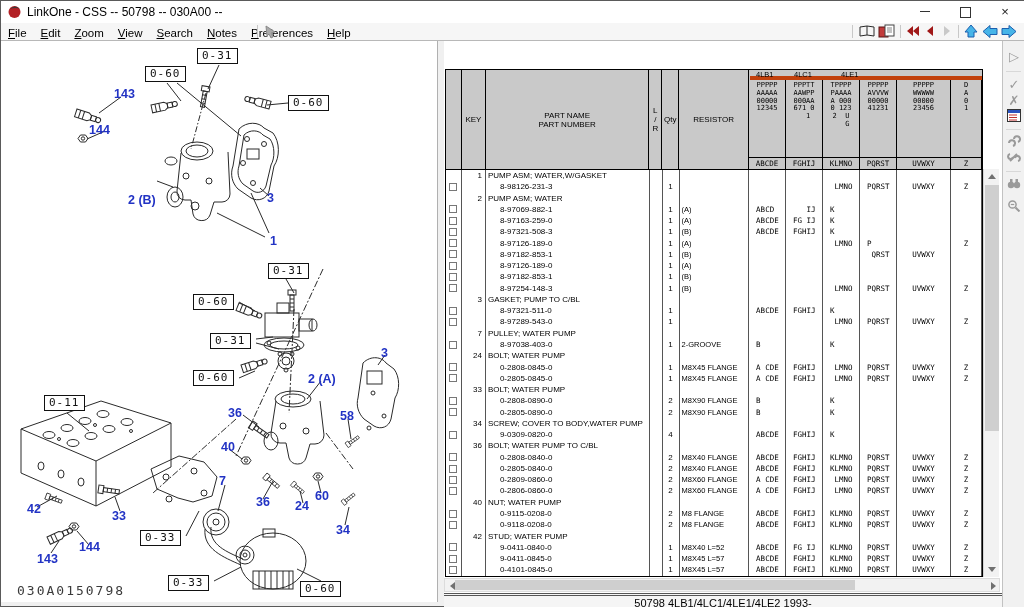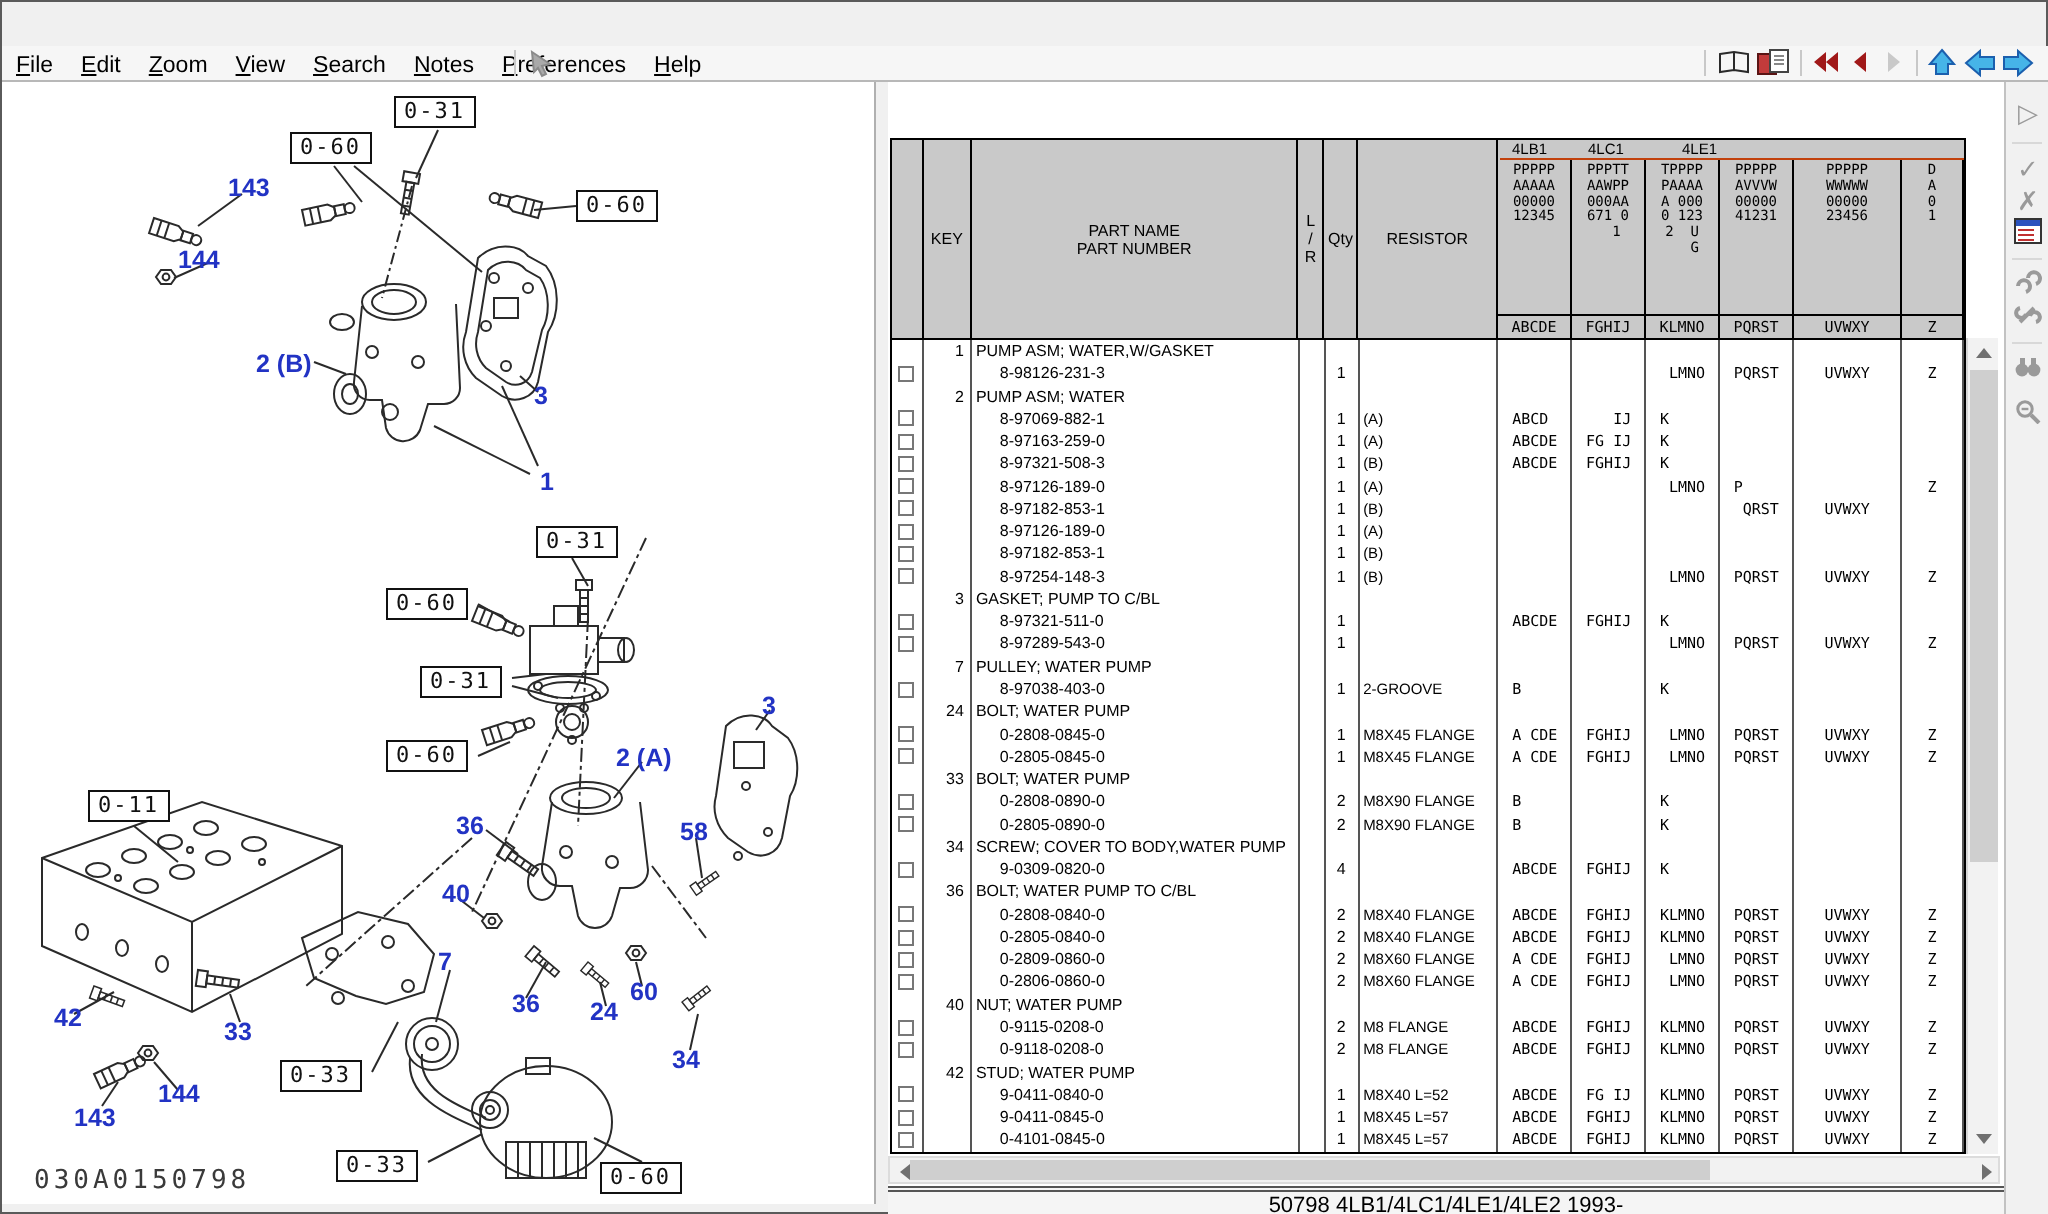--- a/index.html
+++ b/index.html
@@ -76,6 +76,18 @@
 
 <div id="window">
 
+  <div id="titlebar">
+    <span class="ticon">
+      <svg width="15" height="15">
+          <circle cx="7.5" cy="8" r="6" fill="#b32025"></circle>
+          <path d="M3,5 Q8,0 13,5 Q9,3 3,5Z" fill="#3a3a3a"></path>
+        </svg>
+    </span>
+    <span class="ttext">LinkOne - CSS -- 50798 -- 030A00 --</span>
+    <span class="winbtn" id="btn-min"><span class="bar"></span></span>
+    <span class="winbtn" id="btn-restore"><span class="box"></span></span>
+    <span class="winbtn" id="btn-close">×</span>
+  </div>
 
   <div id="menubar"><span class="mi"><u>F</u>ile</span><span class="mi"><u>E</u>dit</span><span class="mi"><u>Z</u>oom</span><span class="mi"><u>V</u>iew</span><span class="mi"><u>S</u>earch</span><span class="mi"><u>N</u>otes</span><span class="mi"><u>P</u>references</span><span class="mi"><u>H</u>elp</span></div>
   <div class="tbsep" style="left:256px;"></div>

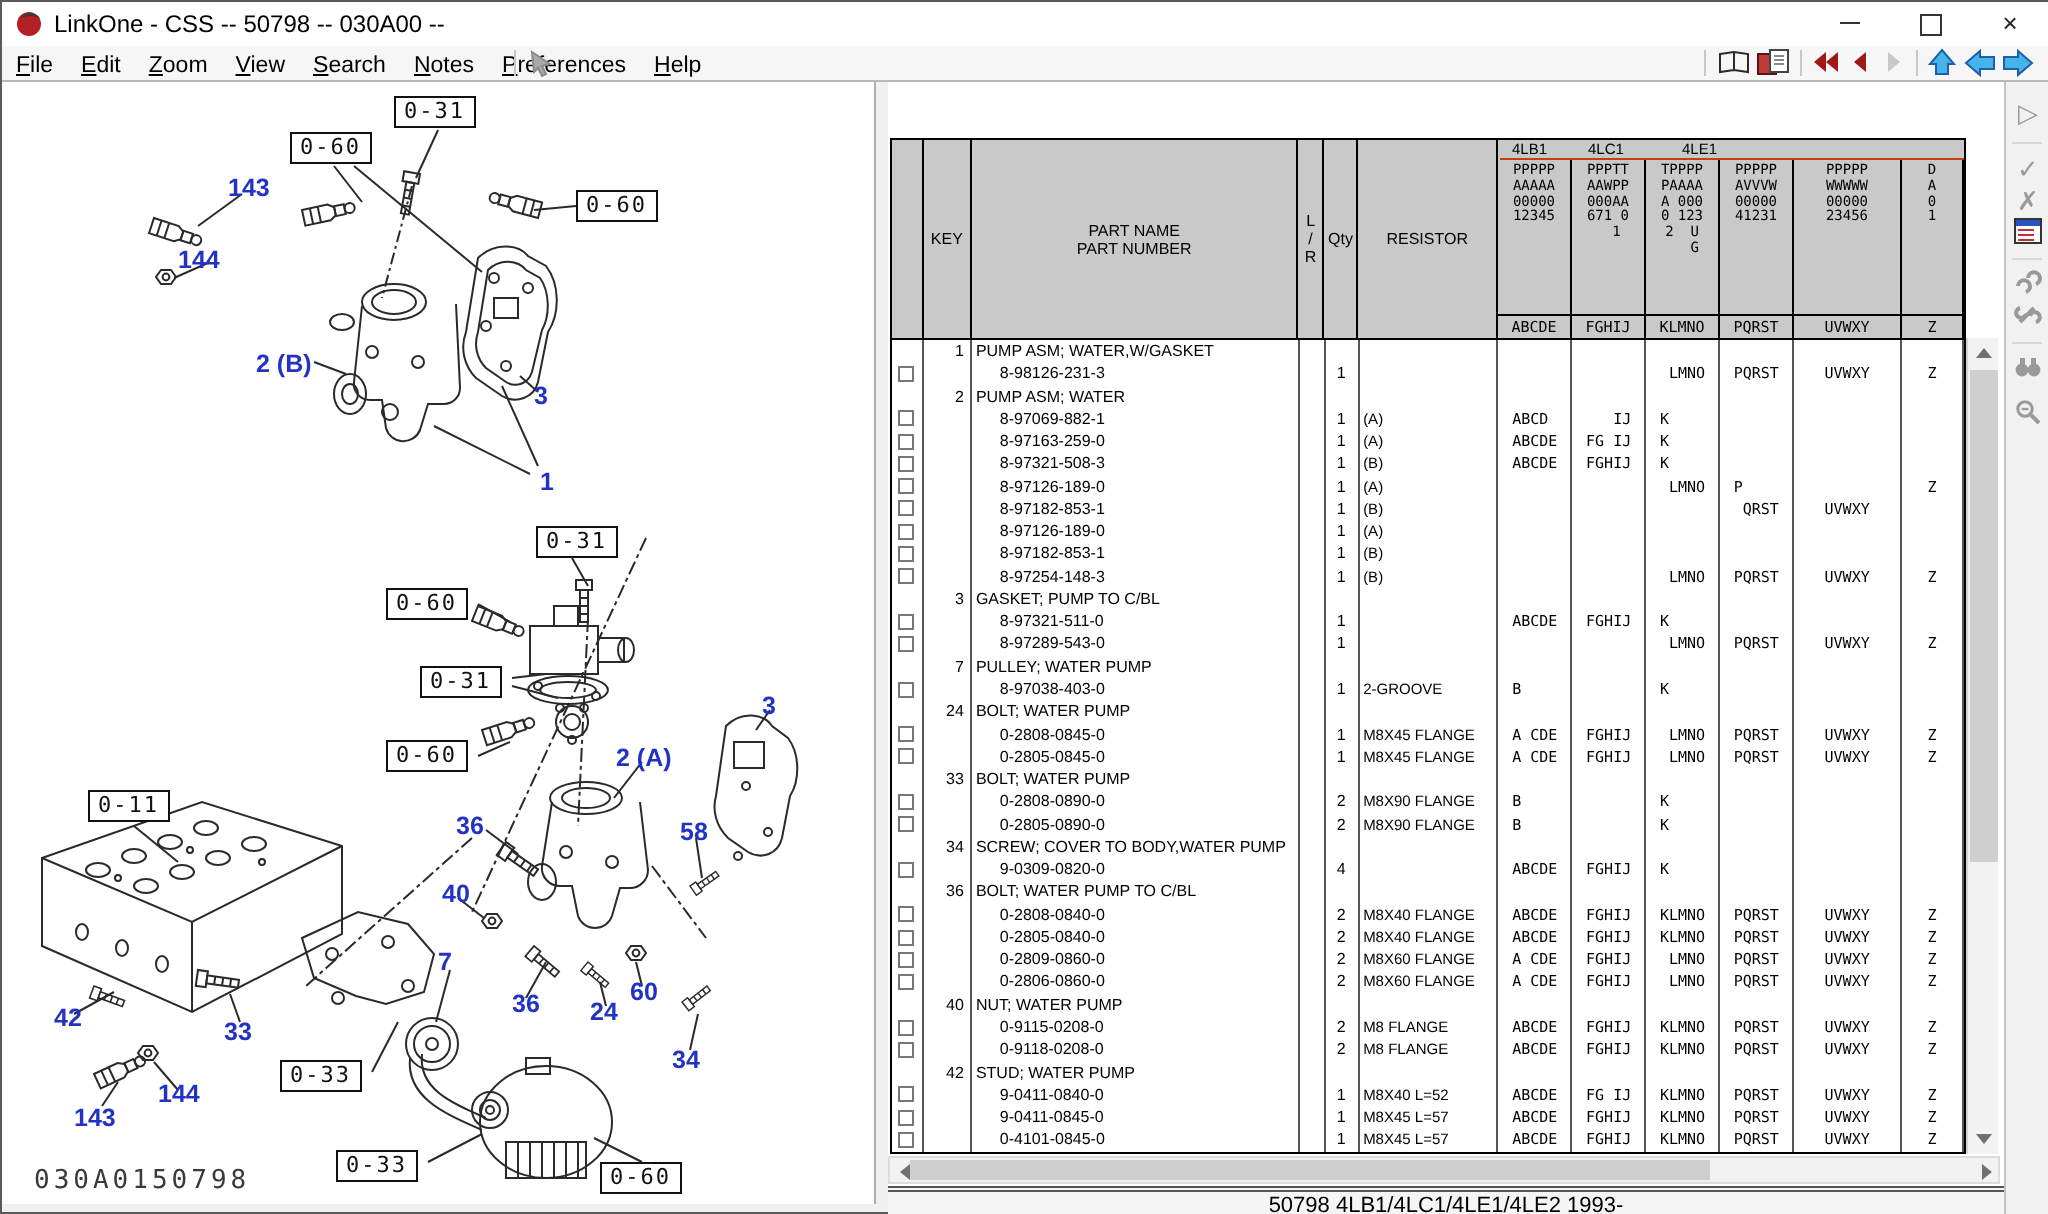--- a/index.html
+++ b/index.html
@@ -34,7 +34,7 @@
   .hcell{border-right:1px solid #000;box-sizing:border-box;display:flex;align-items:center;justify-content:center;
     font-size:8px;text-align:center;white-space:pre-line;color:#000;}
   .codecol{border-right:1px solid #000;box-sizing:border-box;display:flex;flex-direction:column;}
-  #model-band{position:absolute;left:304px;top:0;width:232px;height:10px;border-bottom:1px solid #c2410c;box-sizing:border-box;}
+  #model-band{position:absolute;left:304px;top:0;width:232px;height:10px;border-bottom:4px solid #c2410c;box-sizing:border-box;}
   .model{position:absolute;top:0;font-size:7.5px;line-height:9px;color:#000;}
   .codelines{height:77px;padding-top:2px;font-family:"DejaVu Sans Mono",monospace;font-size:7px;line-height:7.8px;
     text-align:center;white-space:pre;overflow:hidden;}

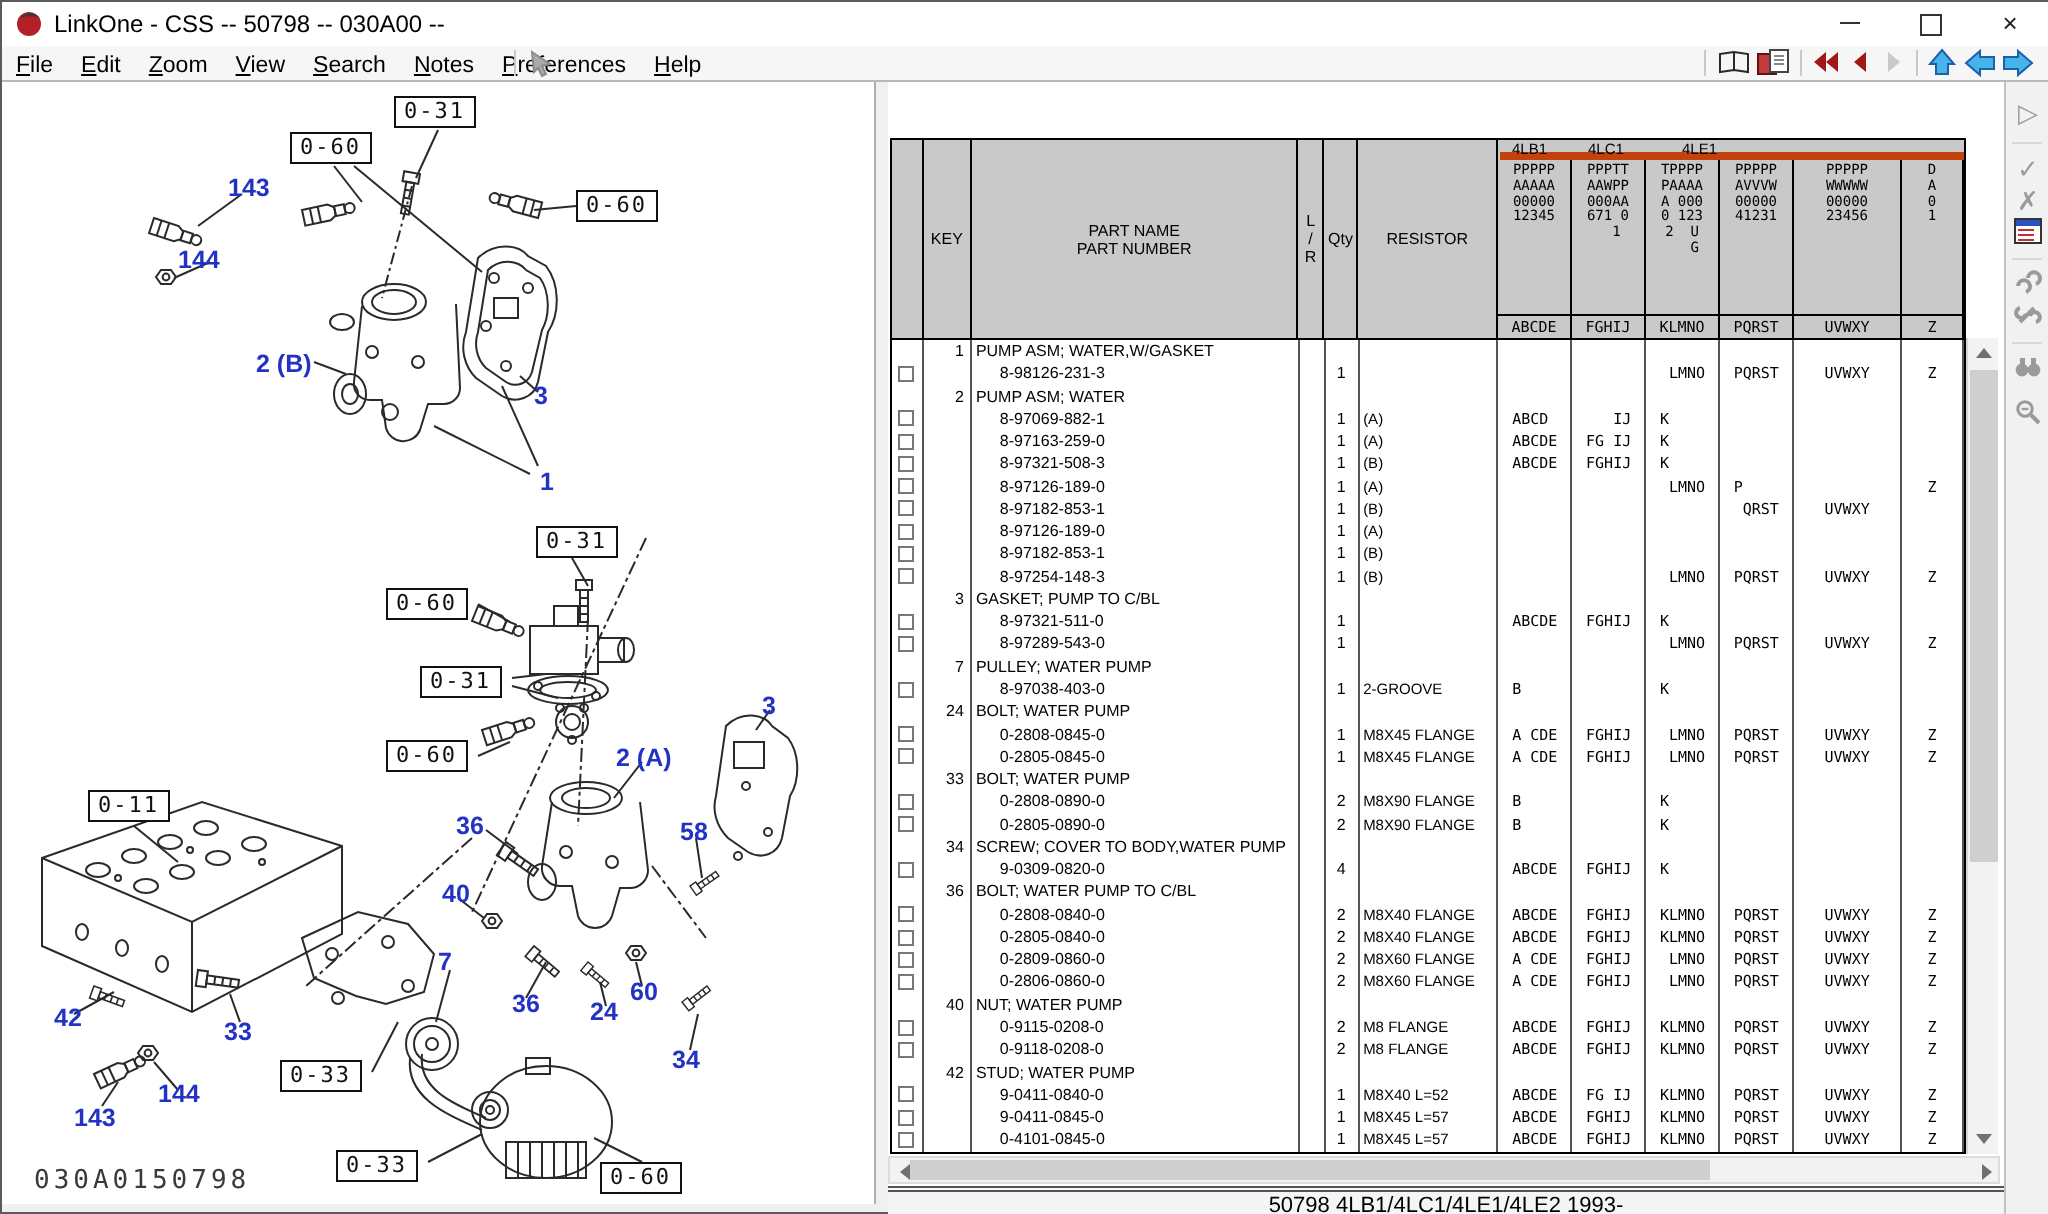--- a/index.html
+++ b/index.html
@@ -318,7 +318,7 @@
         <div class="callout" style="left: 299px; top: 540px;">0-60</div>
         <div class="bluelabel" style="left: 113px; top: 46px;">143</div>
         <div class="bluelabel" style="left: 88px; top: 82px;">144</div>
-        <div class="bluelabel" style="left: 127px; top: 134px;">2 (B)</div>
+        <div class="bluelabel" style="left: 127px; top: 152px;">2 (B)</div>
         <div class="bluelabel" style="left: 266px; top: 150px;">3</div>
         <div class="bluelabel" style="left: 269px; top: 193px;">1</div>
         <div class="bluelabel" style="left: 380px; top: 305px;">3</div>

